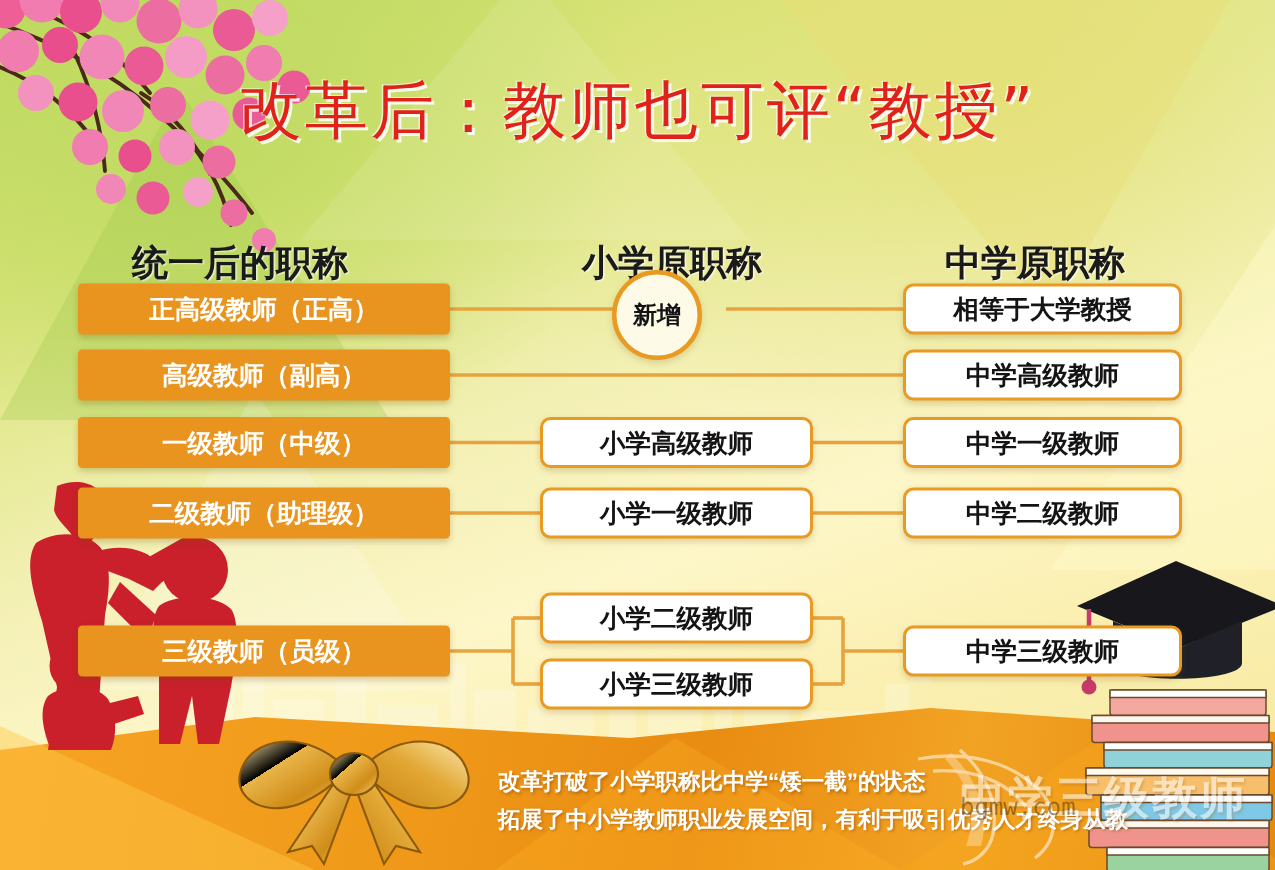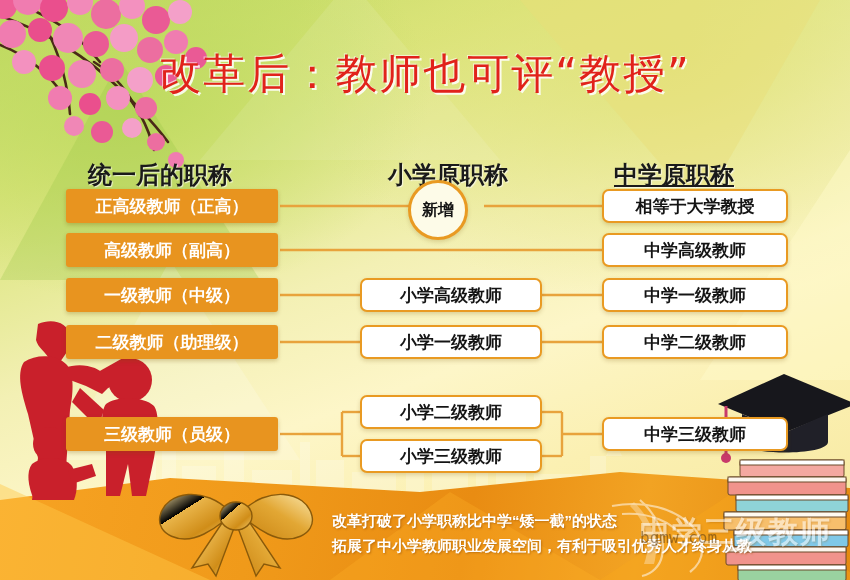--- a/index.html
+++ b/index.html
@@ -55,7 +55,7 @@
   }
   .ch0{left:88px;}
   .ch1{left:388px;}
-  .ch2{left:614px;text-decoration:underline;}
+  .ch2{left:630px;}
 
   
   .box{position:absolute;box-sizing:border-box;display:flex;align-items:center;justify-content:center;

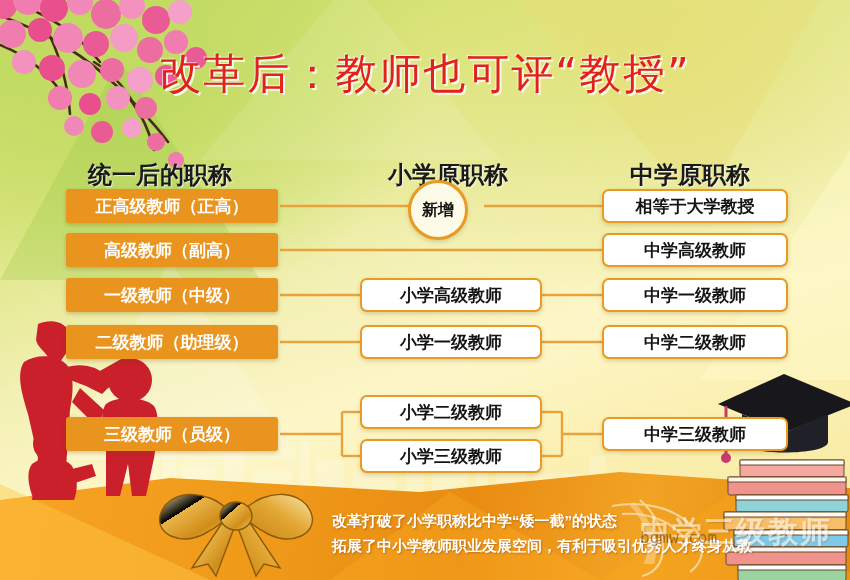--- a/index.html
+++ b/index.html
@@ -64,7 +64,7 @@
     background:#e8941f;color:#ffffff;font-size:17px;
     border-radius:3px;
     box-shadow:0 2px 4px rgba(120,80,0,.28);
-    left:66px;width:212px;height:34px;
+    left:52px;width:248px;height:34px;
   }
   .box-white{
     background:#ffffff;color:#141414;font-size:17px;

